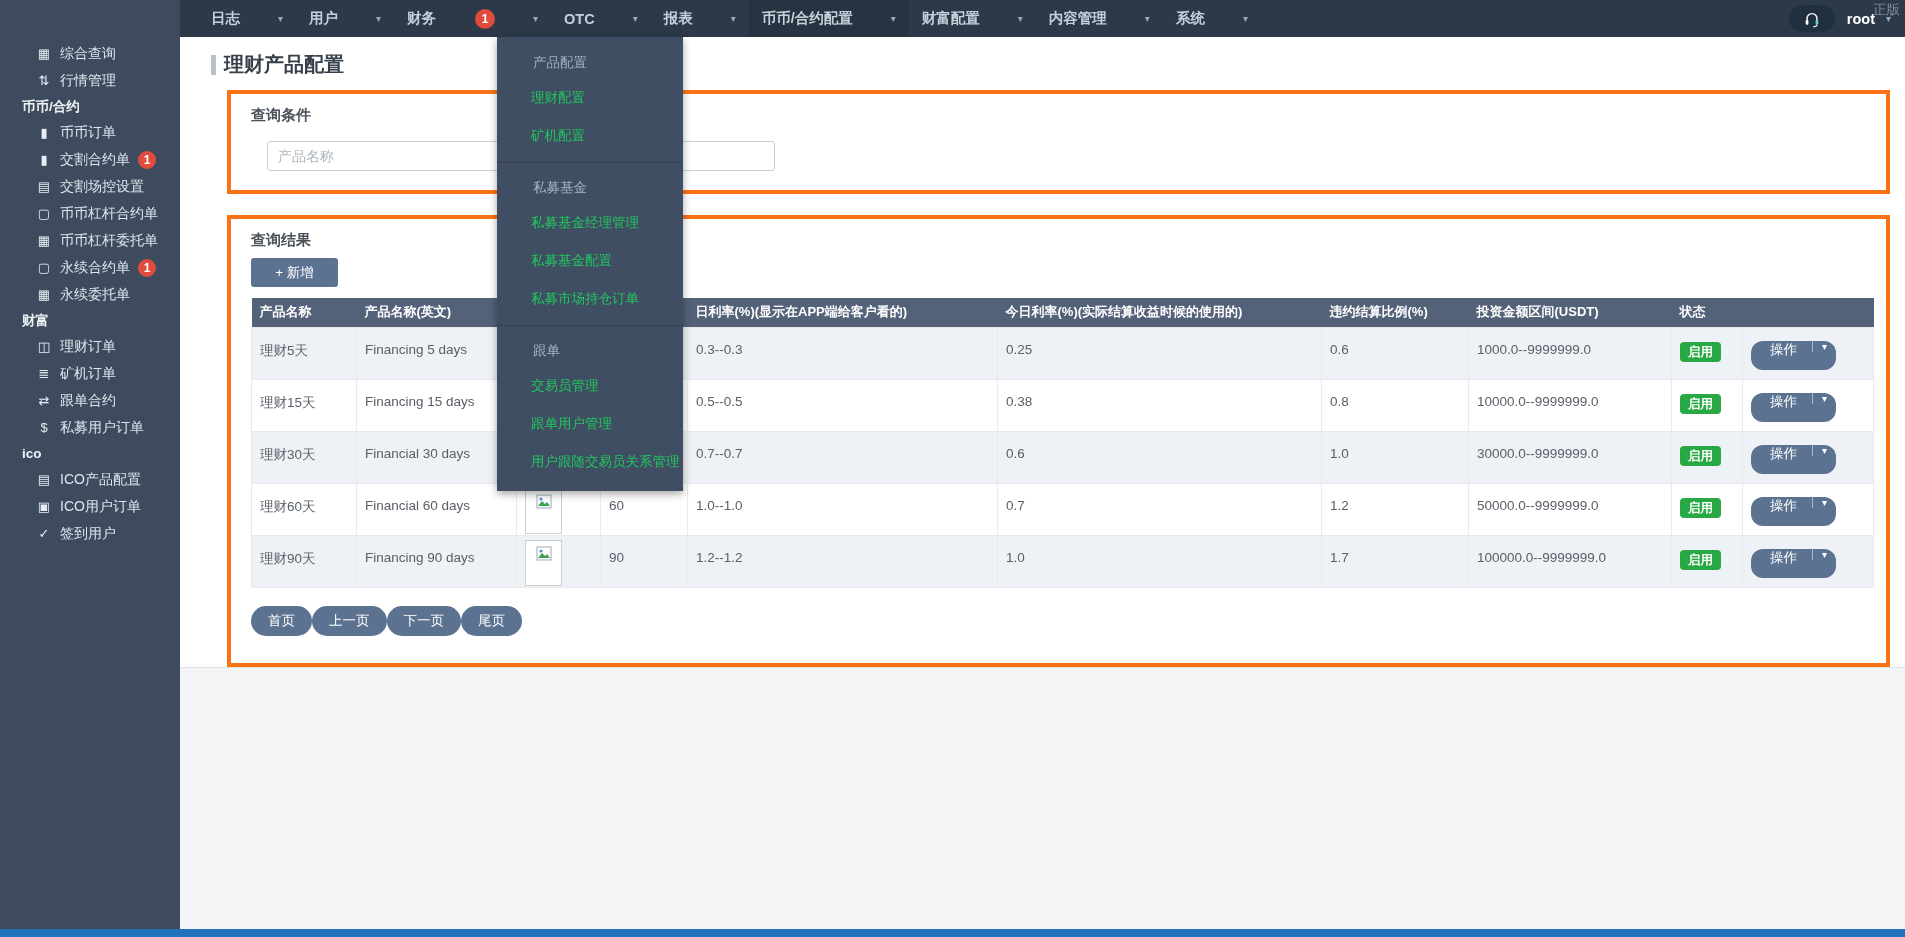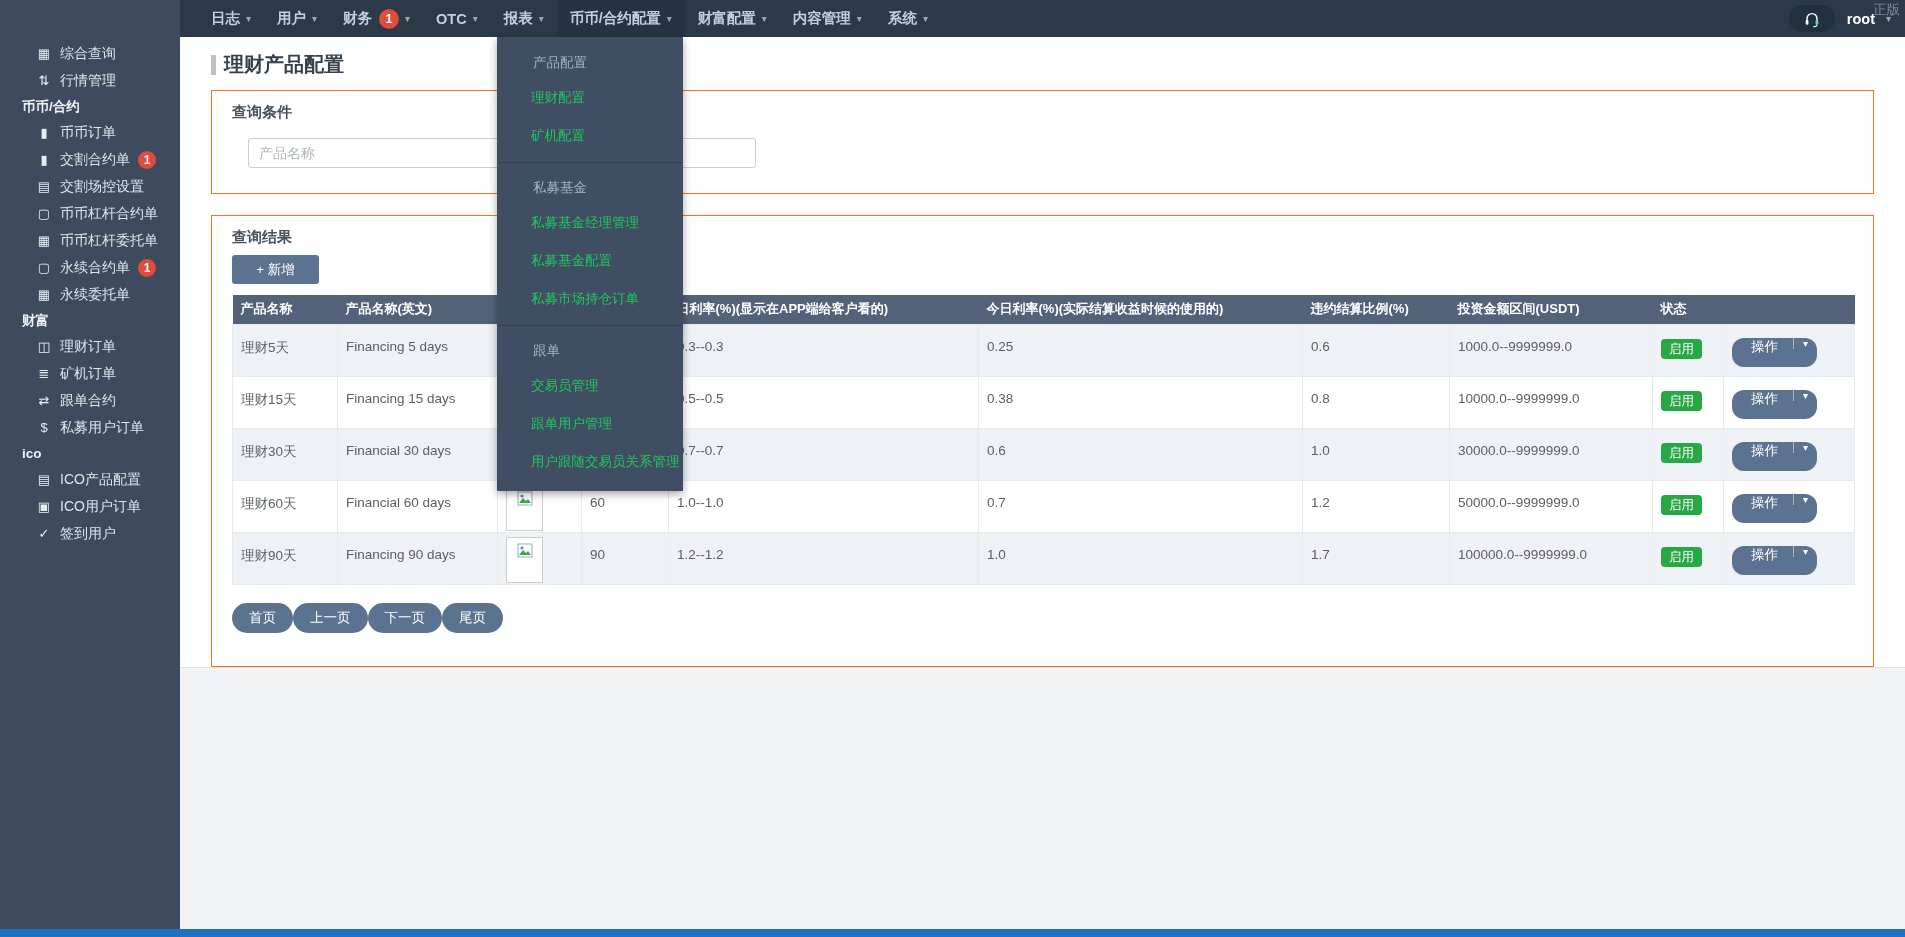--- a/index.html
+++ b/index.html
@@ -15,7 +15,7 @@
 
   
   .navbar { position:absolute; left:180px; top:0; width:1725px; height:37px; background:#2b3948; z-index:20; display:flex; align-items:center; padding-left:18px; }
-  .nav-item { display:flex; align-items:center; height:37px; padding:0 13px; color:#c6cfda; font-size:14.5px; font-weight:bold; cursor:pointer; }
+  .nav-item { display:flex; align-items:center; height:37px; padding:0 13px; color:#c6cfda; font-size:14.5px; font-weight:bold; cursor:pointer;gap:32px; }
   .nav-item.open { background:rgba(0,0,0,0.10); }
   .nav-caret { margin-left:6px; font-size:10px; color:#9aa7b5; }
   .nav-badge { margin-left:7px; min-width:20px; height:20px; border-radius:10px; background:#e14b3b; color:#fff; font-size:12.5px; font-weight:bold; display:flex; align-items:center; justify-content:center; }

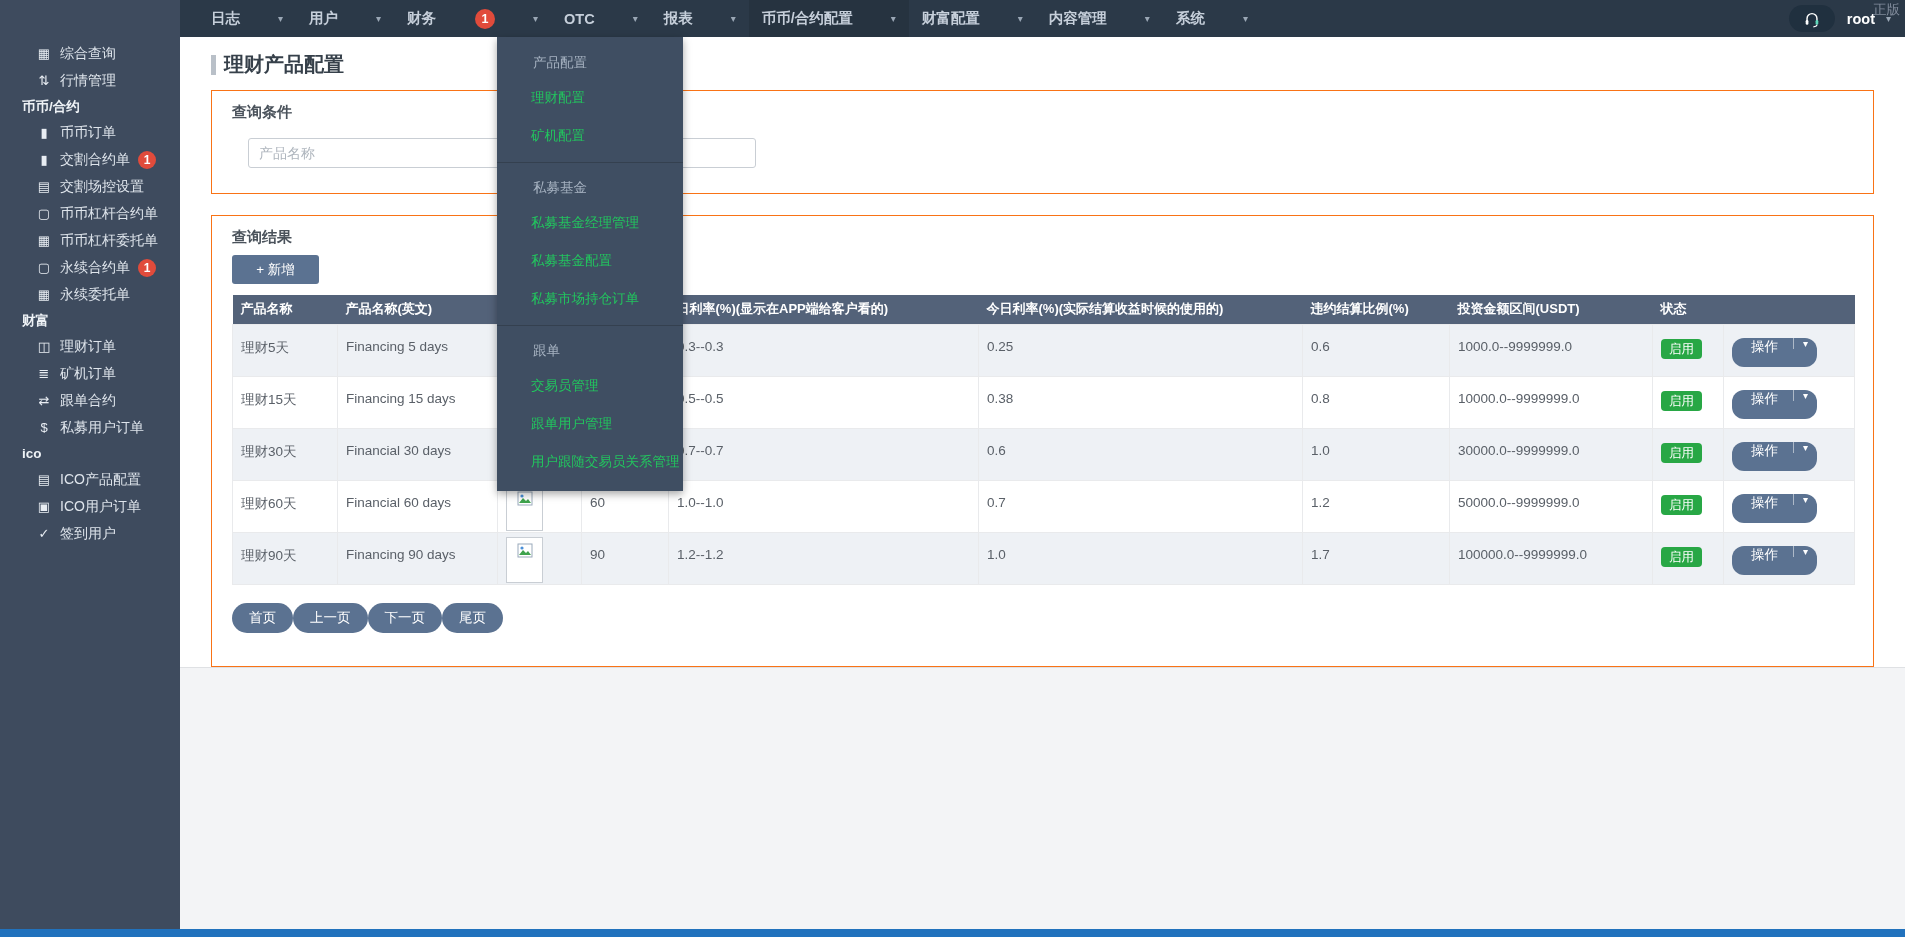--- a/index.html
+++ b/index.html
@@ -35,7 +35,7 @@
   .content-white { position:absolute; left:0; top:0; width:100%; height:631px; background:#fff; border-bottom:1px solid #dfe1e4; }
   .page-title { position:absolute; left:31px; top:14px; display:flex; align-items:center; font-size:20px; font-weight:bold; color:#36404a; }
   .title-bar { width:5px; height:20px; background:#b9c0c8; margin-right:8px; }
-  .panel { position:absolute; left:31px; width:1663px; background:#fff; border:1px solid #f97316; }
+  .panel { position:absolute; left:47px; width:1663px; background:#fff; border:4px solid #f97316; }
   .panel-title { position:absolute; left:20px; top:12px; font-size:15px; font-weight:bold; color:#4a525b; }
   .search-panel { top:53px; height:104px; }
   .search-input { position:absolute; left:36px; top:47px; width:508px; height:30px; border:1px solid #c9ced4; border-radius:3px; padding:0 10px; font-size:14px; color:#555; font-family:inherit; }

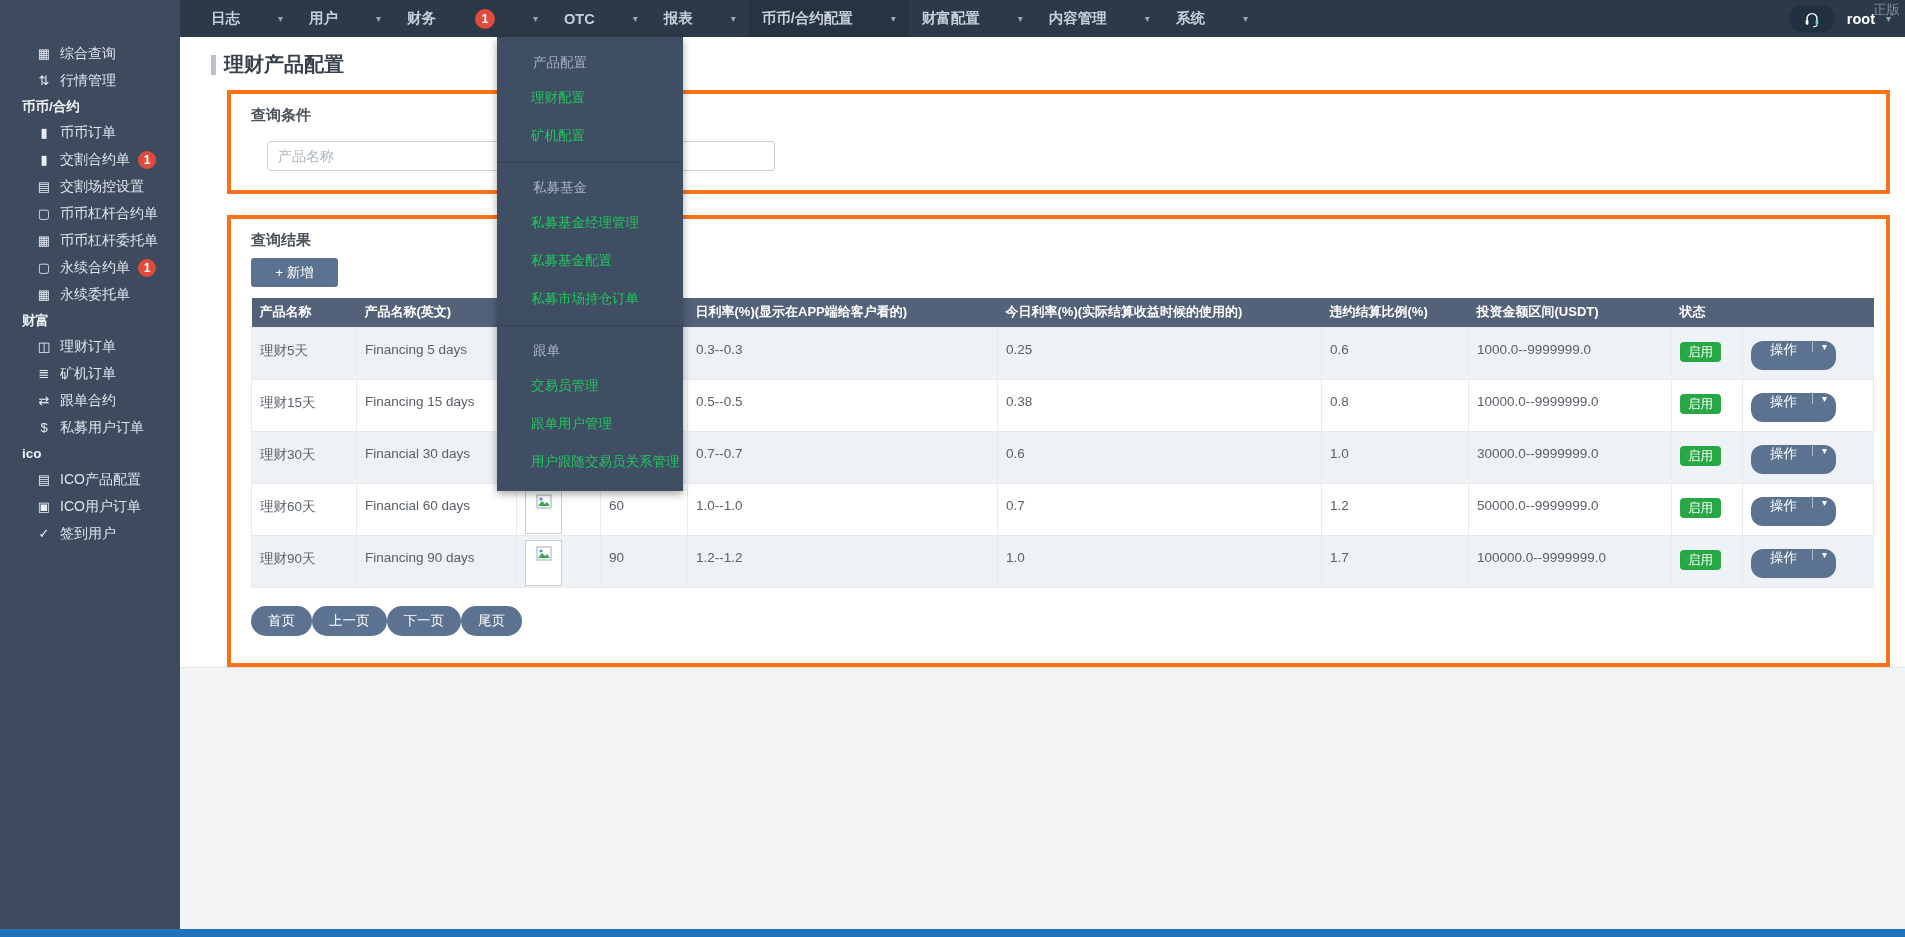--- a/index.html
+++ b/index.html
@@ -51,7 +51,7 @@
   .results-table tr:nth-child(even) td { background:#fff; }
   .c-icon { padding:4px 8px 0 8px !important; }
   .imgbox { width:37px; height:46px; background:#fff; border:1px solid #c9ced4; display:flex; align-items:flex-start; justify-content:center; padding-top:5px; }
-  .badge-green { display:inline-block; background:#28a745; color:#fff; font-size:12.5px; font-weight:normal; padding:4px 8px; border-radius:4px; line-height:1; }
+  .badge-green { display:inline-block; background:#28a745; color:#fff; font-size:12.5px; font-weight:bold; padding:4px 8px; border-radius:4px; line-height:1; }
   .action-btn { display:inline-flex; align-items:flex-start; height:29px; background:#5b7291; border-radius:12px; overflow:hidden; cursor:pointer; margin-top:-5px; }
   .action-main { display:flex; align-items:center; padding:0 15px 0 19px; color:#fff; font-size:13.5px; }
   .action-caret { display:flex; align-items:center; padding:0 9px; border-left:1px solid rgba(255,255,255,.5); color:#fff; font-size:10px; }

